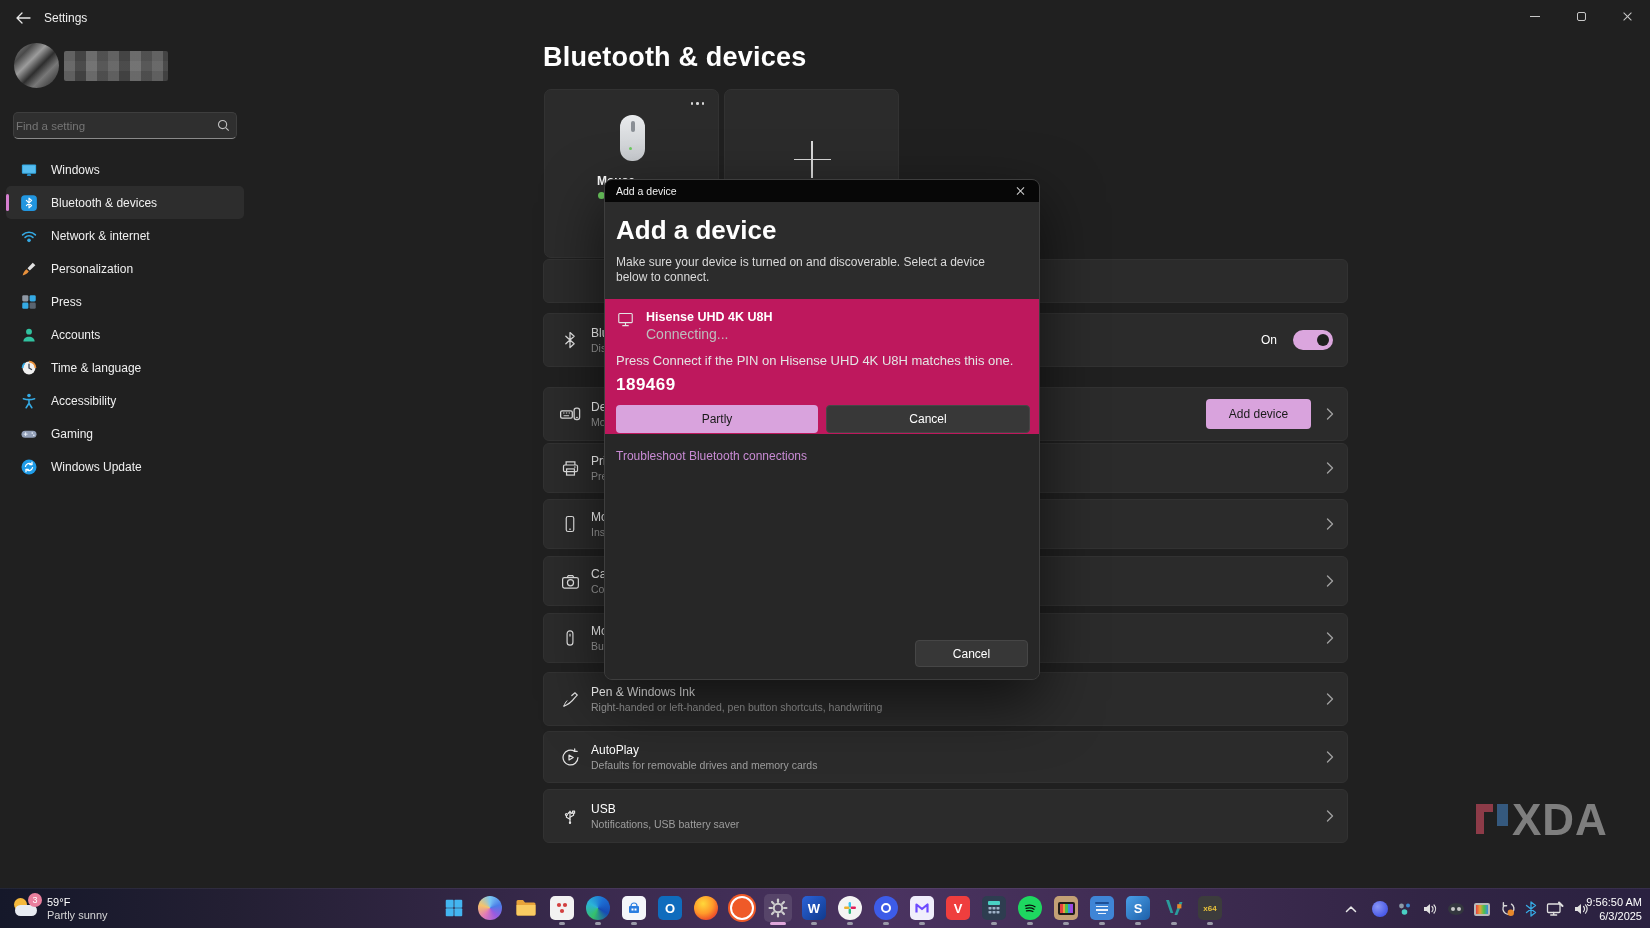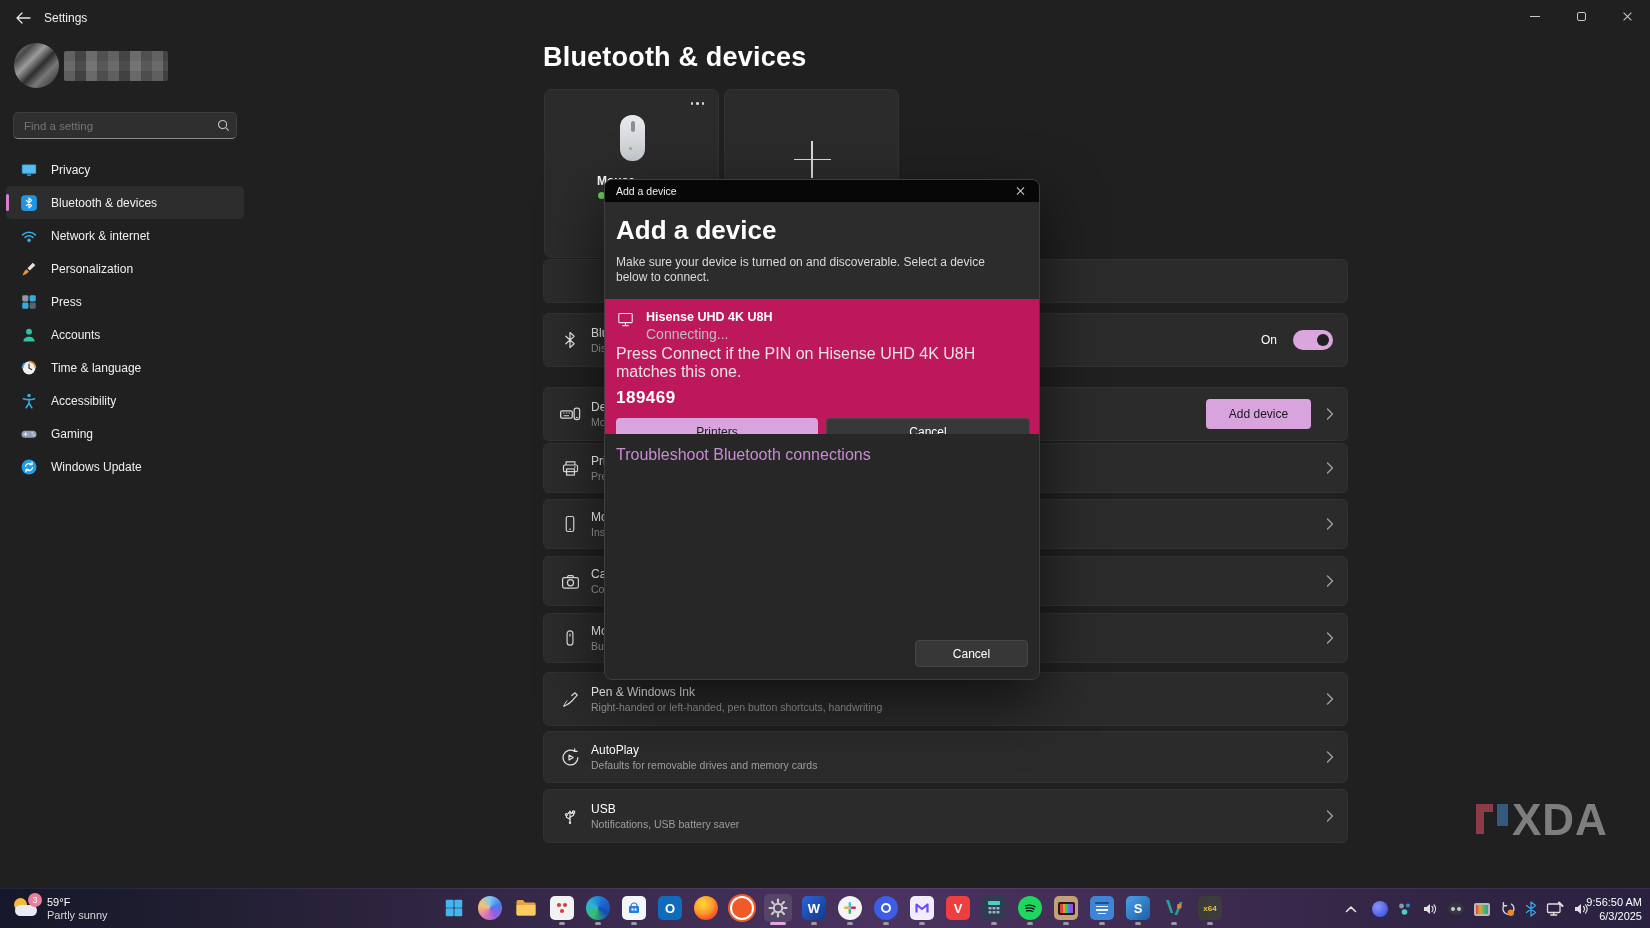--- a/index.html
+++ b/index.html
@@ -28,7 +28,7 @@
   .searchbox { position:absolute; left:13px; top:112px; width:224px; height:27px; background:#2f2f2f;
     border:1px solid #3e3e3e; border-bottom:1px solid #8a8a8a; border-radius:5px; display:flex; align-items:center; }
   .searchbox input { flex:1; background:transparent; border:none; outline:none; color:#c9c9c9;
-    font-size:11.5px; padding-left:10px; font-family:inherit; }
+    font-size:11.5px; padding-left:2px; font-family:inherit; }
   .search-ic { width:26px; display:flex; justify-content:center; }
   .nav { position:absolute; left:6px; top:153px; width:238px; }
   .nav-item { position:relative; height:33px; display:flex; align-items:center; gap:13px; padding-left:14px;

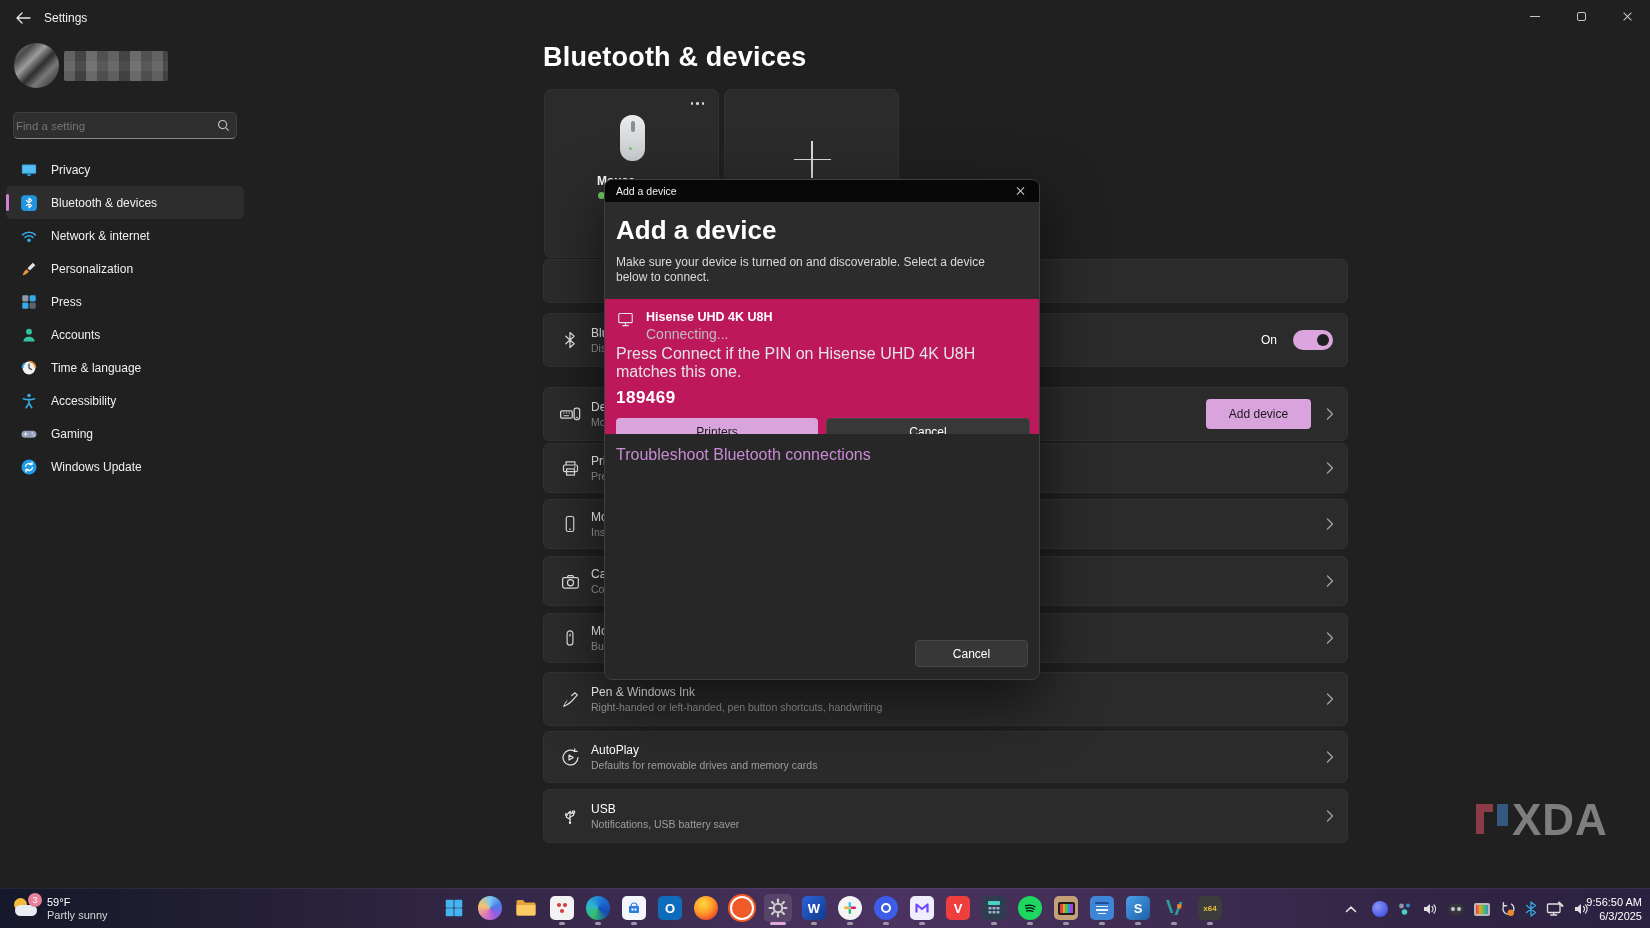--- a/index.html
+++ b/index.html
@@ -168,7 +168,7 @@
           <rect x="4" y="6" width="16" height="9.5" rx=".8" fill="#57bdf0"></rect>
         </svg>
       </span>
-    <span class="nav-label">Privacy</span>
+    <span class="nav-label">Windows</span>
   </div>
   <div class="nav-item sel">
     <span class="nav-ic">

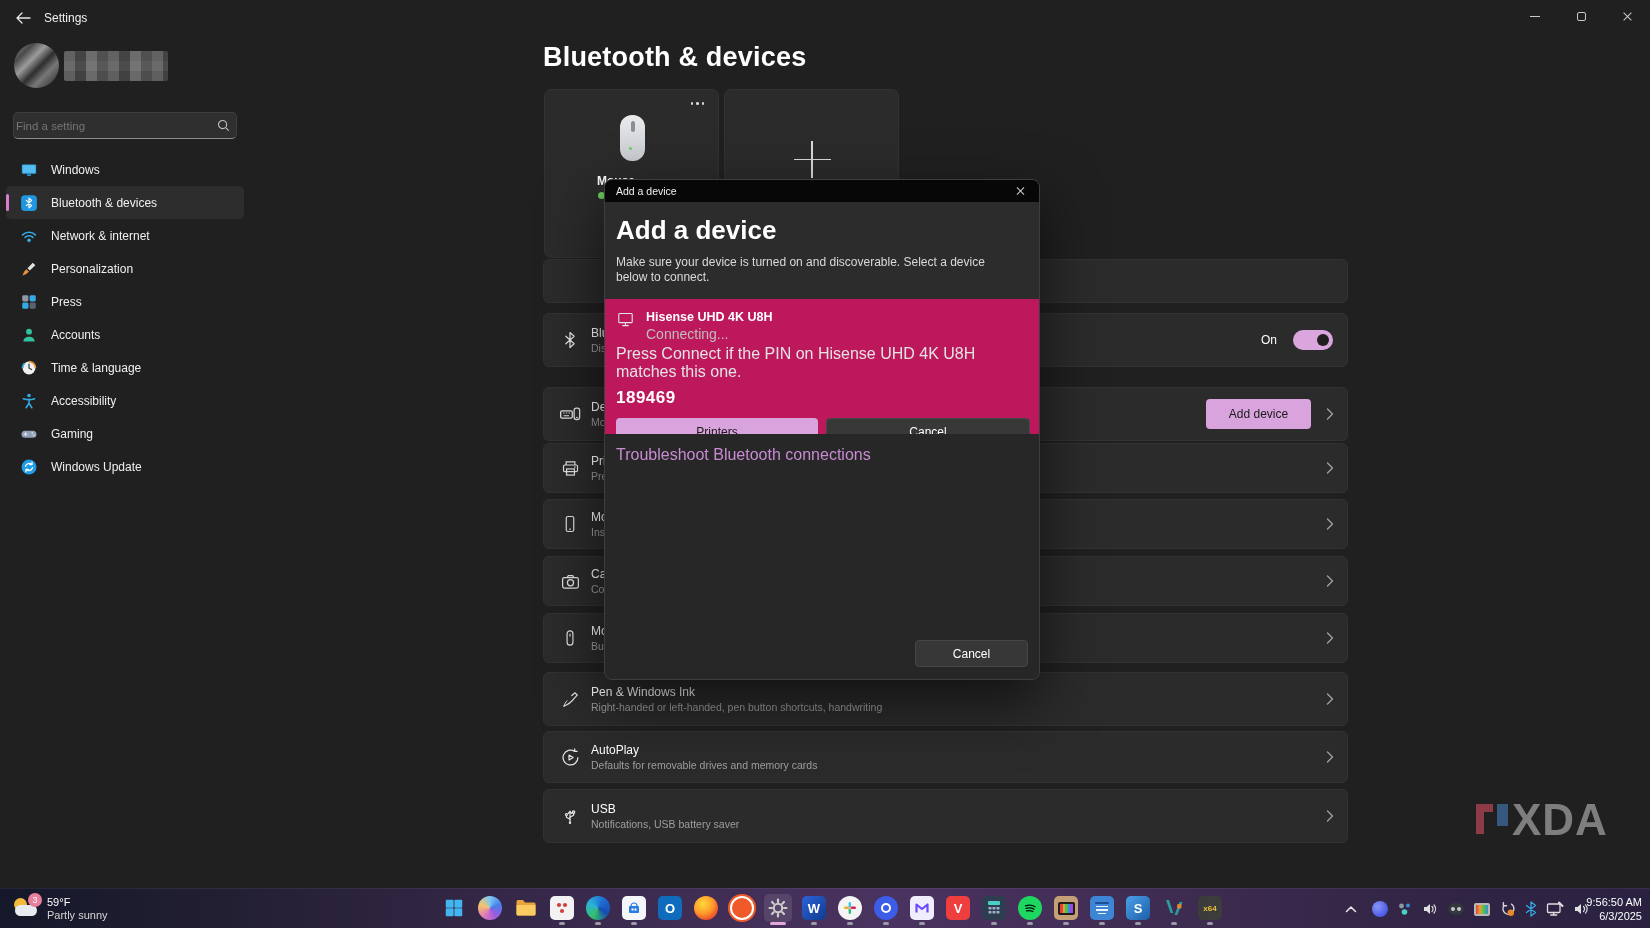--- a/index.html
+++ b/index.html
@@ -82,7 +82,7 @@
   .dd-head { display:flex; gap:11px; }
   .dd-name { font-size:12.5px; font-weight:700; }
   .dd-status { font-size:14px; color:#bdbdbd; margin-top:2px; }
-  .dd-instr { font-size:16px; color:#e4e4e4; margin-top:3px; }
+  .dd-instr { font-size:13px; color:#e4e4e4; margin-top:11px; }
   .dd-pin { font-size:17px; font-weight:700; margin-top:7px; letter-spacing:.5px; }
   .dd-btns { display:flex; gap:8px; margin-top:10px; }
   .btn-connect { flex:1; height:28px; background:#d9a3dd; color:#1a1a1a; font-size:12px; border:none; border-radius:4px; font-family:inherit; }

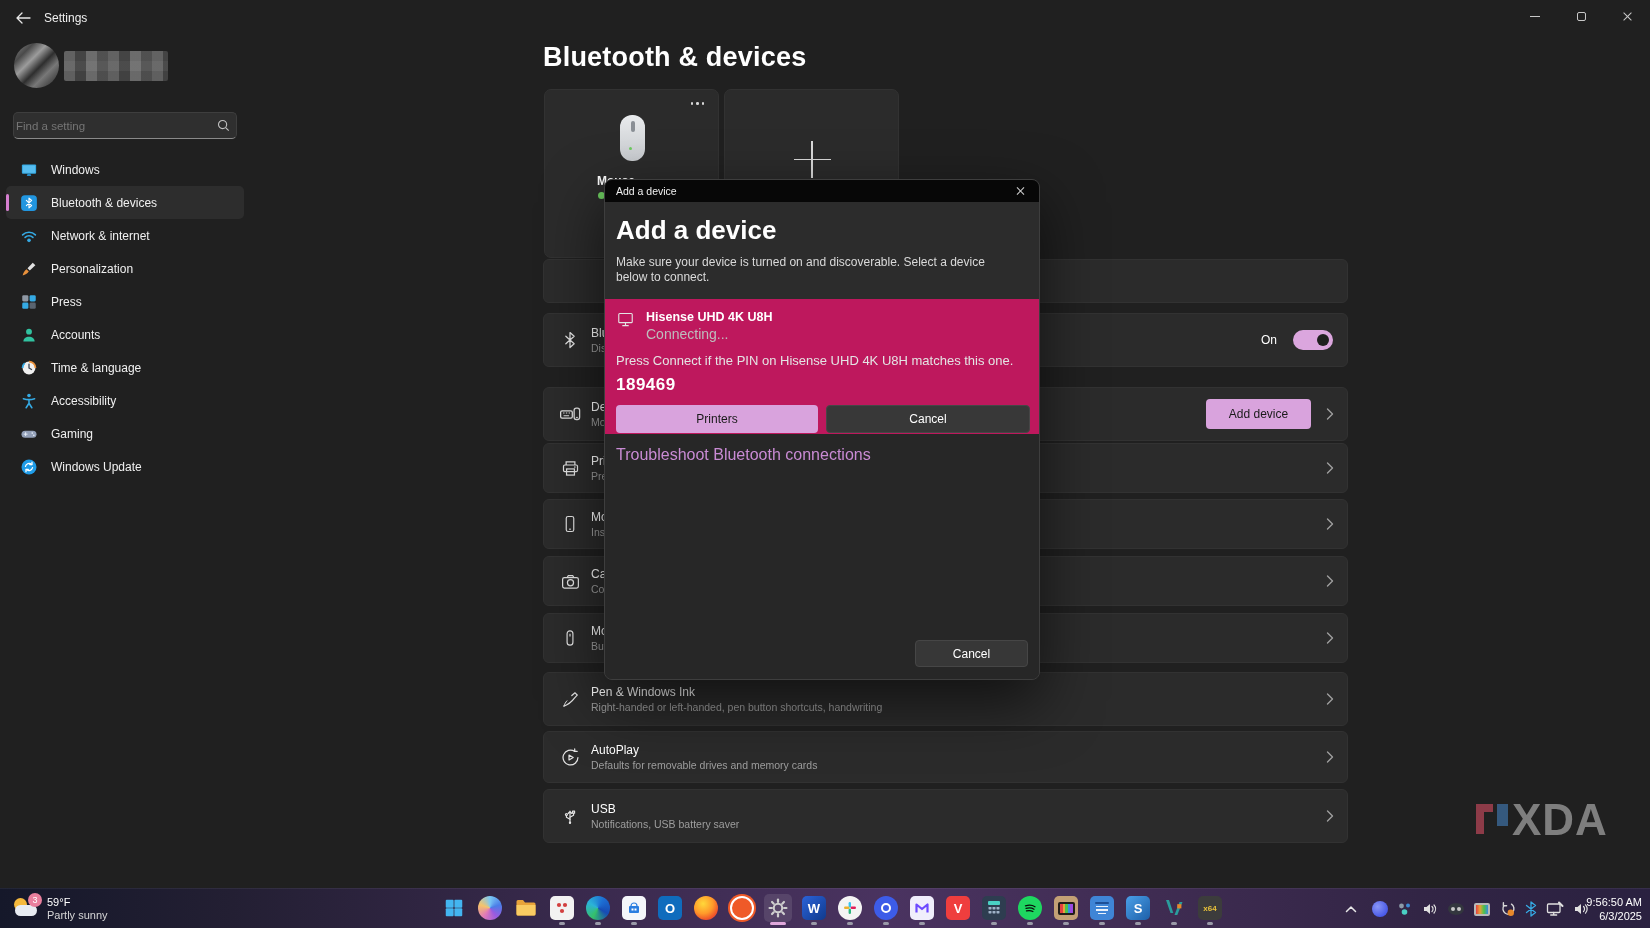--- a/index.html
+++ b/index.html
@@ -481,7 +481,7 @@
     <div class="dd-instr">Press Connect if the PIN on Hisense UHD 4K U8H matches this one.</div>
     <div class="dd-pin">189469</div>
     <div class="dd-btns">
-      <button class="btn-connect">Printers</button>
+      <button class="btn-connect">Partly</button>
       <button class="btn-cancel">Cancel</button>
     </div>
   </div>

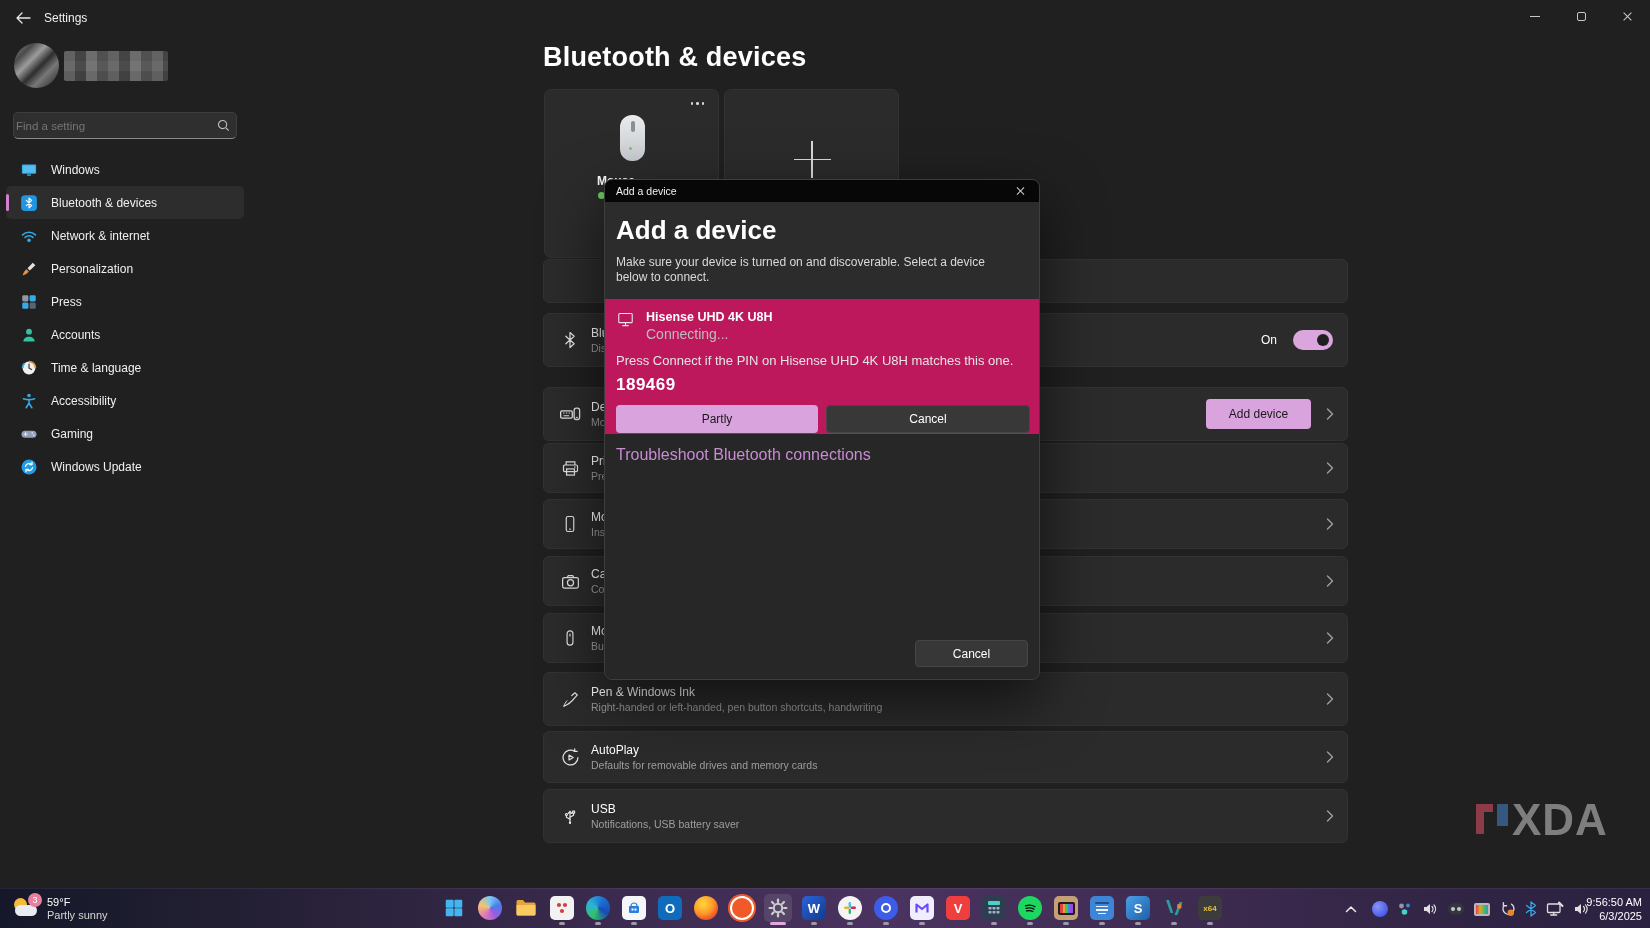--- a/index.html
+++ b/index.html
@@ -88,7 +88,7 @@
   .btn-connect { flex:1; height:28px; background:#d9a3dd; color:#1a1a1a; font-size:12px; border:none; border-radius:4px; font-family:inherit; }
   .btn-cancel { flex:1; height:28px; background:#383838; color:#fff; font-size:12px; border:1px solid #464646; border-radius:4px; font-family:inherit; }
   .dlg-lower { position:absolute; left:0; top:254px; width:436px; height:247px; background:#272727; padding:12px 11px; }
-  .dlg-link { font-size:16px; color:#c98bd4; display:inline-block; }
+  .dlg-link { font-size:12px; color:#c98bd4; display:inline-block; }
   .dlg-footer-cancel { position:absolute; right:11px; bottom:12px; width:113px; height:27px; background:#373737;
     color:#fff; font-size:12px; border:1px solid #464646; border-radius:4px; font-family:inherit; }
 

